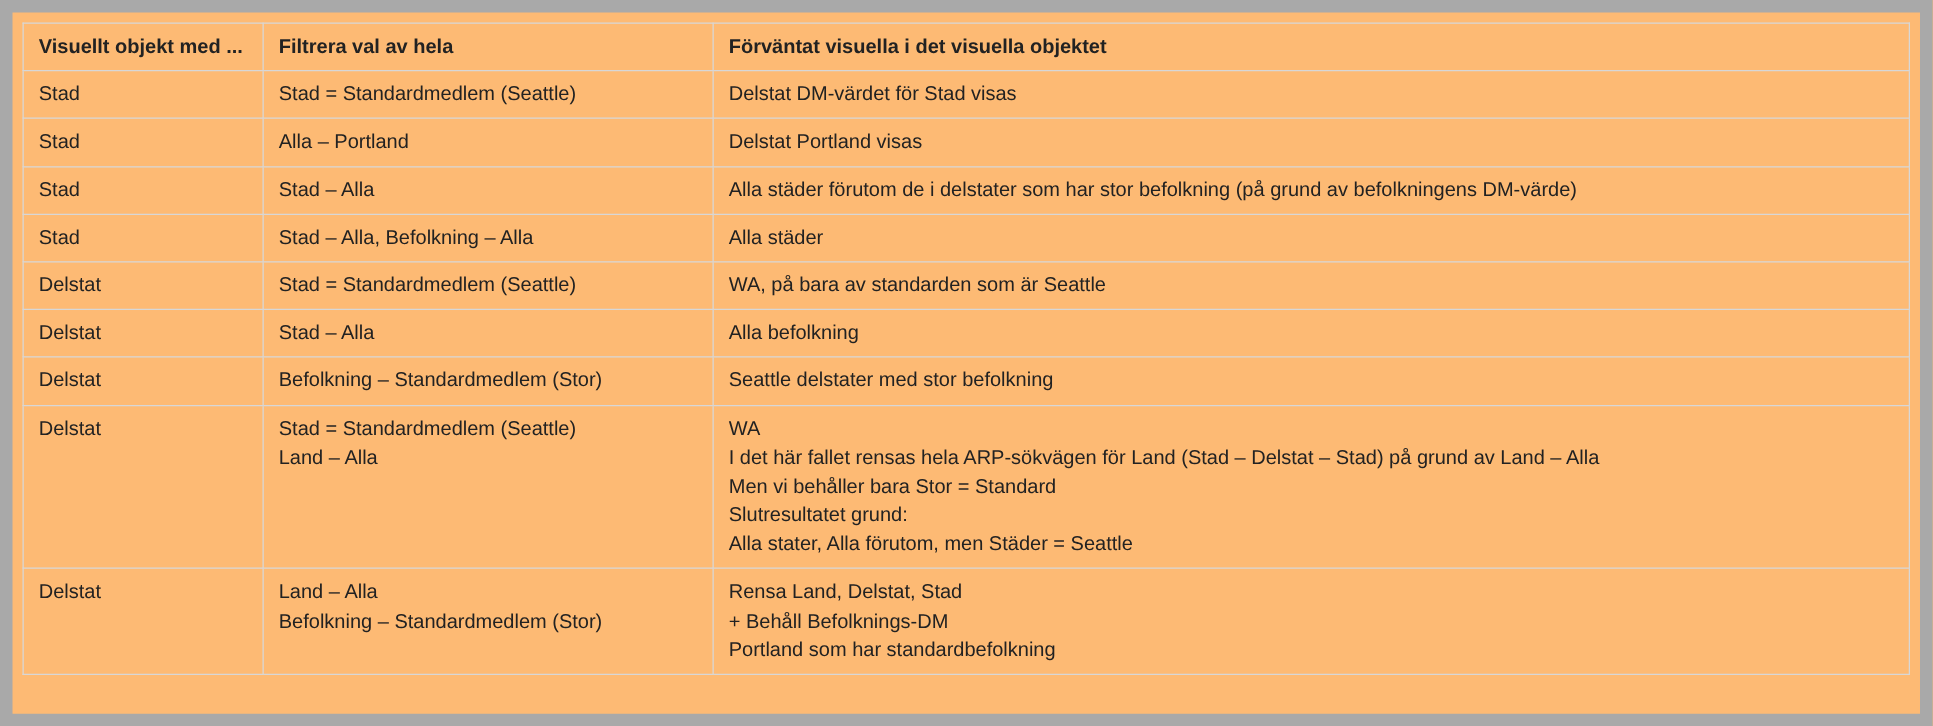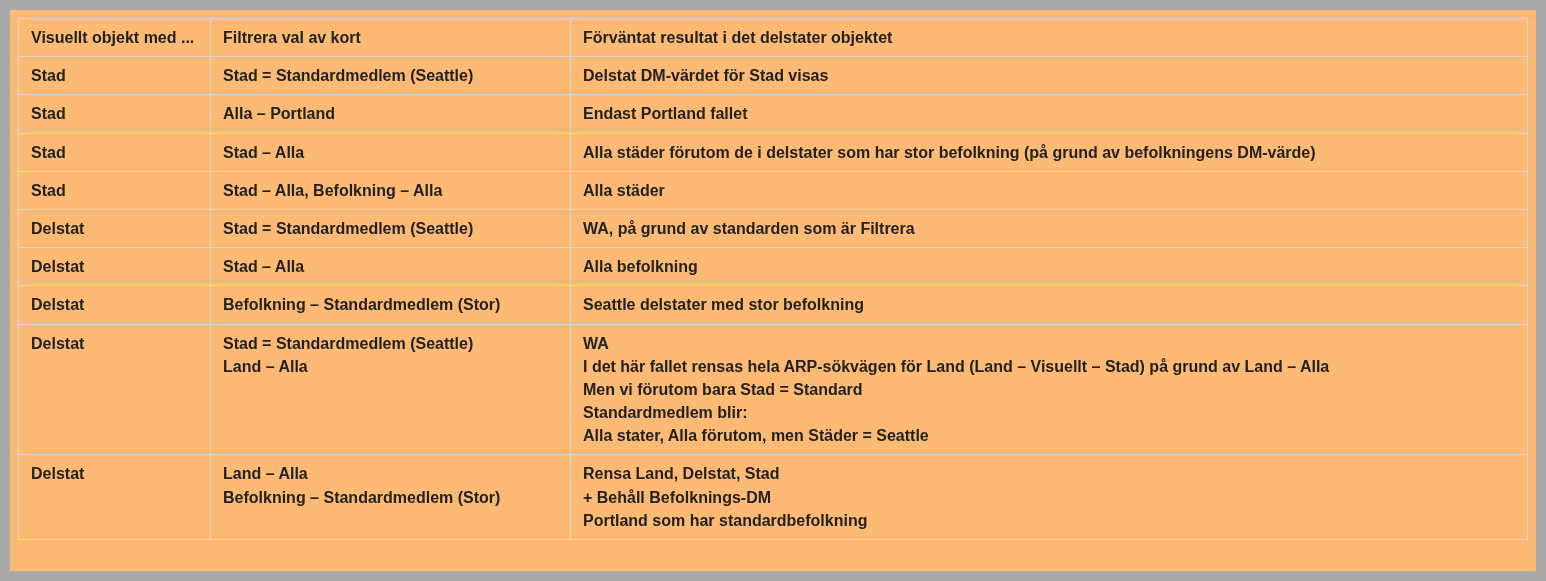--- a/index.html
+++ b/index.html
@@ -62,7 +62,7 @@
       <thead>
         <tr>
           <th>Visuellt objekt med ...</th>
-          <th>Filtrera val av kort</th>
+          <th>Filtrera val av hela</th>
           <th>Förväntat resultat i det delstater objektet</th>
         </tr>
       </thead>

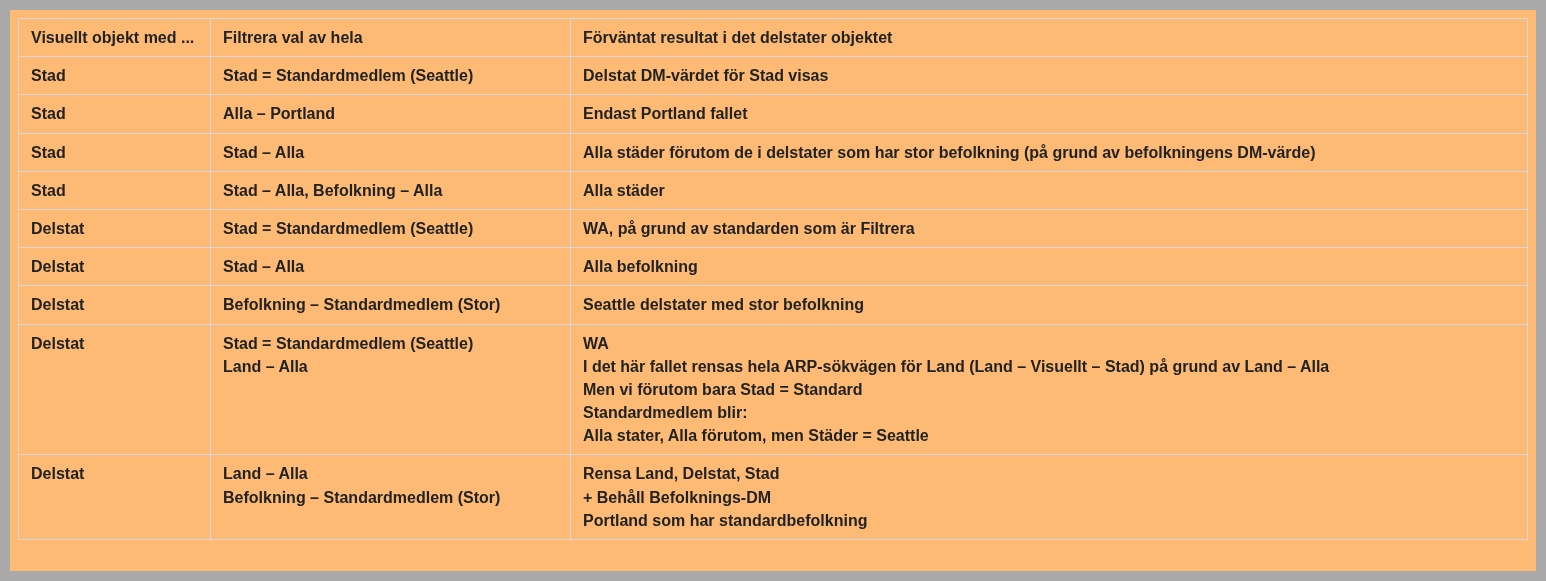--- a/index.html
+++ b/index.html
@@ -63,7 +63,7 @@
         <tr>
           <th>Visuellt objekt med ...</th>
           <th>Filtrera val av hela</th>
-          <th>Förväntat resultat i det delstater objektet</th>
+          <th>Förväntat visuella i det visuella objektet</th>
         </tr>
       </thead>
       <tbody id="tbody">

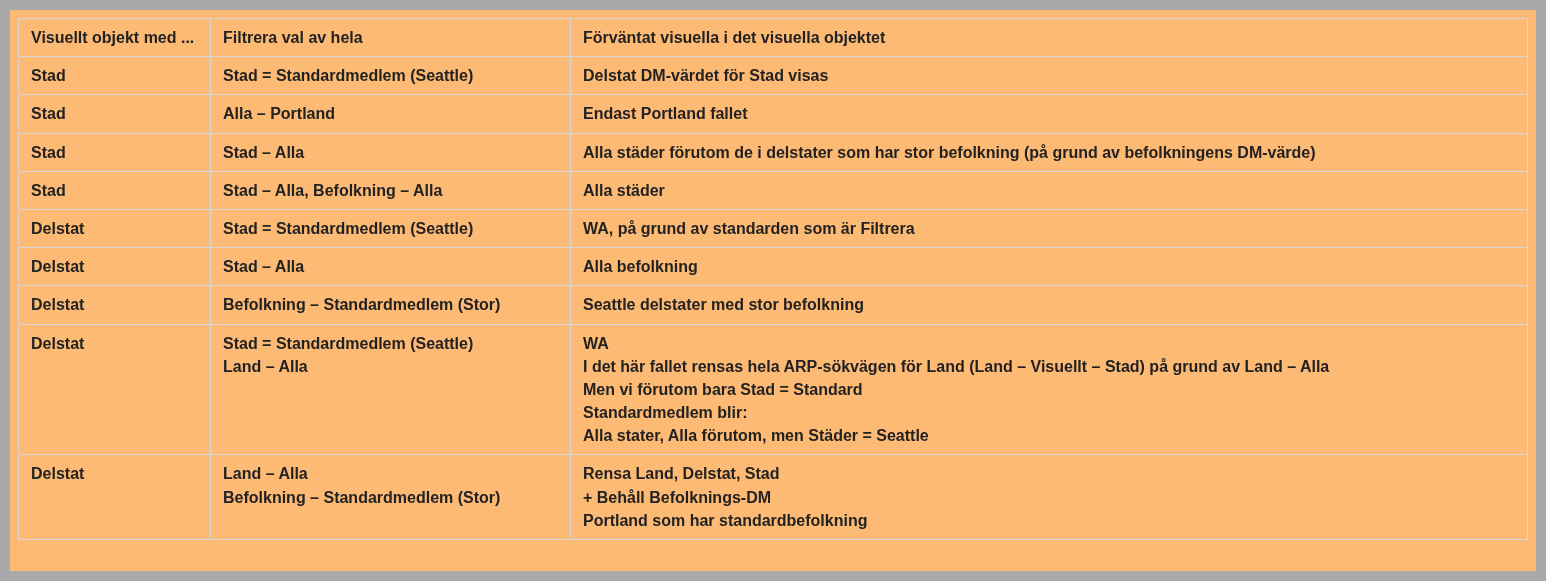--- a/index.html
+++ b/index.html
@@ -34,7 +34,7 @@
     padding: 7px 12px;
     vertical-align: top;
     text-align: left;
-    font-weight: 700;
+    font-weight: 400;
     line-height: 1.45;
   }
   th {

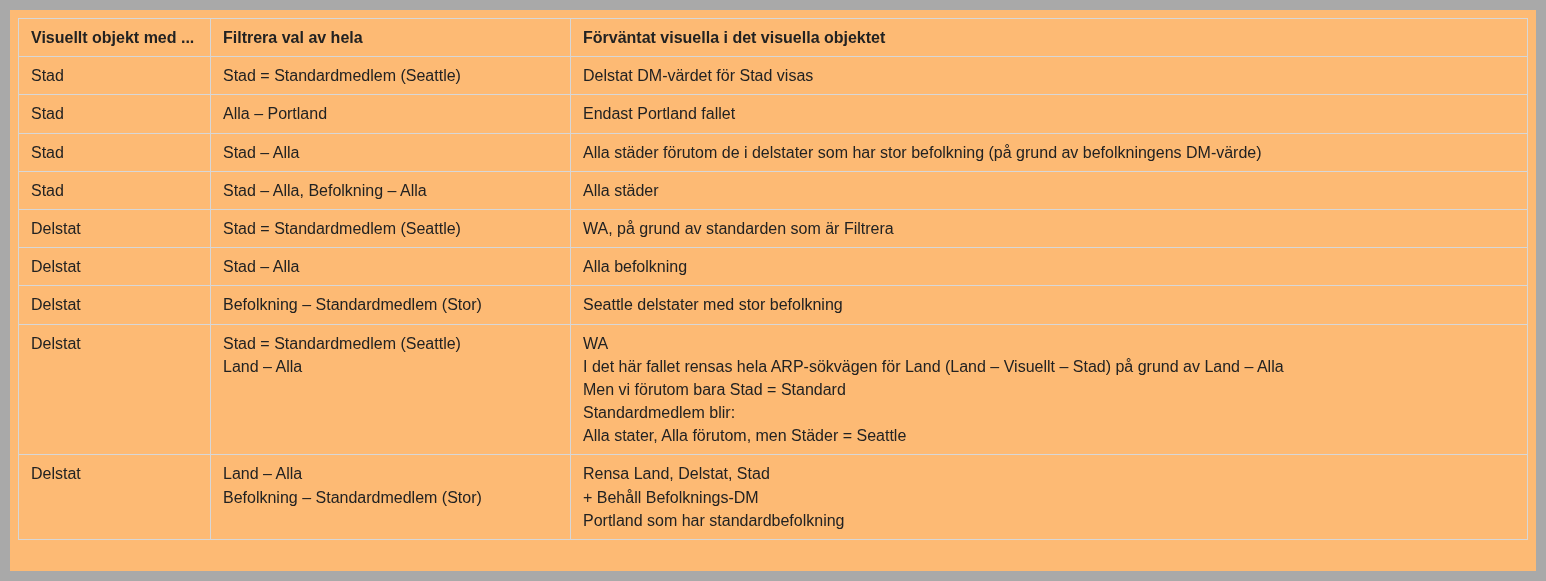--- a/index.html
+++ b/index.html
@@ -82,7 +82,7 @@
               <span>Alla – Portland</span>
             </td>
             <td class="lines">
-              <span>Endast Portland fallet</span>
+              <span>Delstat Portland visas</span>
             </td>
           </tr>
           <tr>

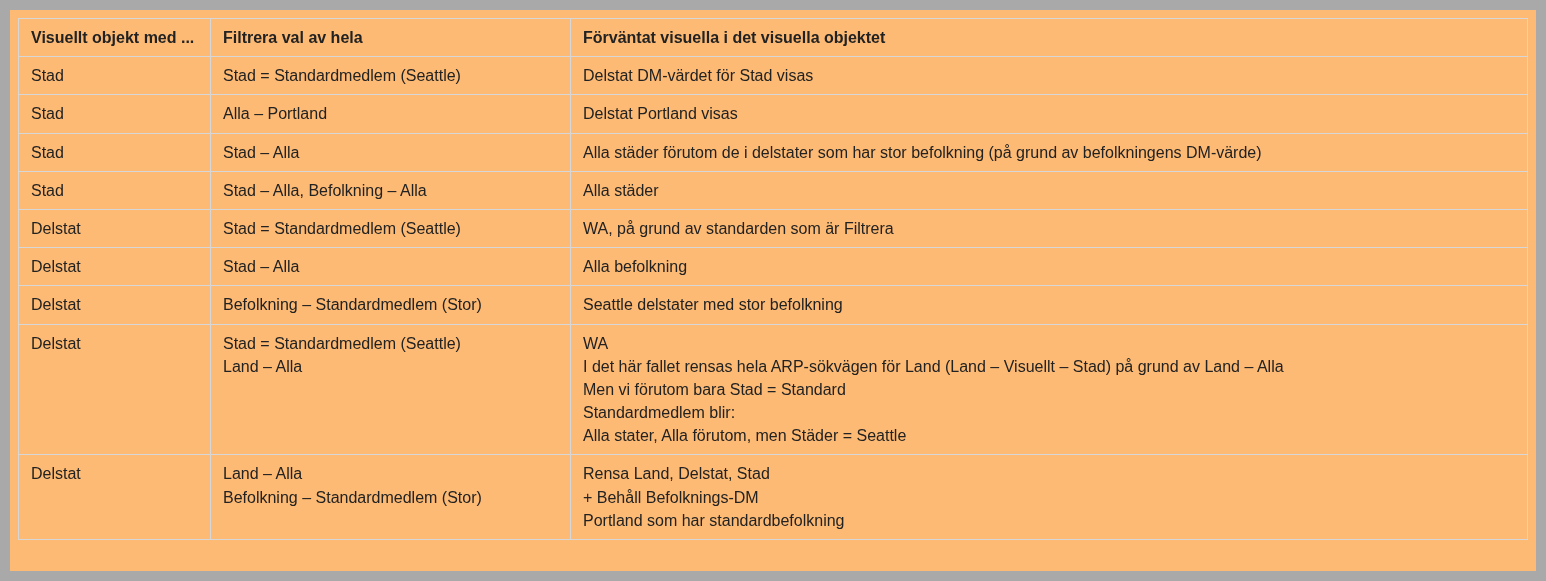--- a/index.html
+++ b/index.html
@@ -109,7 +109,7 @@
               <span>Stad = Standardmedlem (Seattle)</span>
             </td>
             <td class="lines">
-              <span>WA, på grund av standarden som är Filtrera</span>
+              <span>WA, på bara av standarden som är Seattle</span>
             </td>
           </tr>
           <tr>

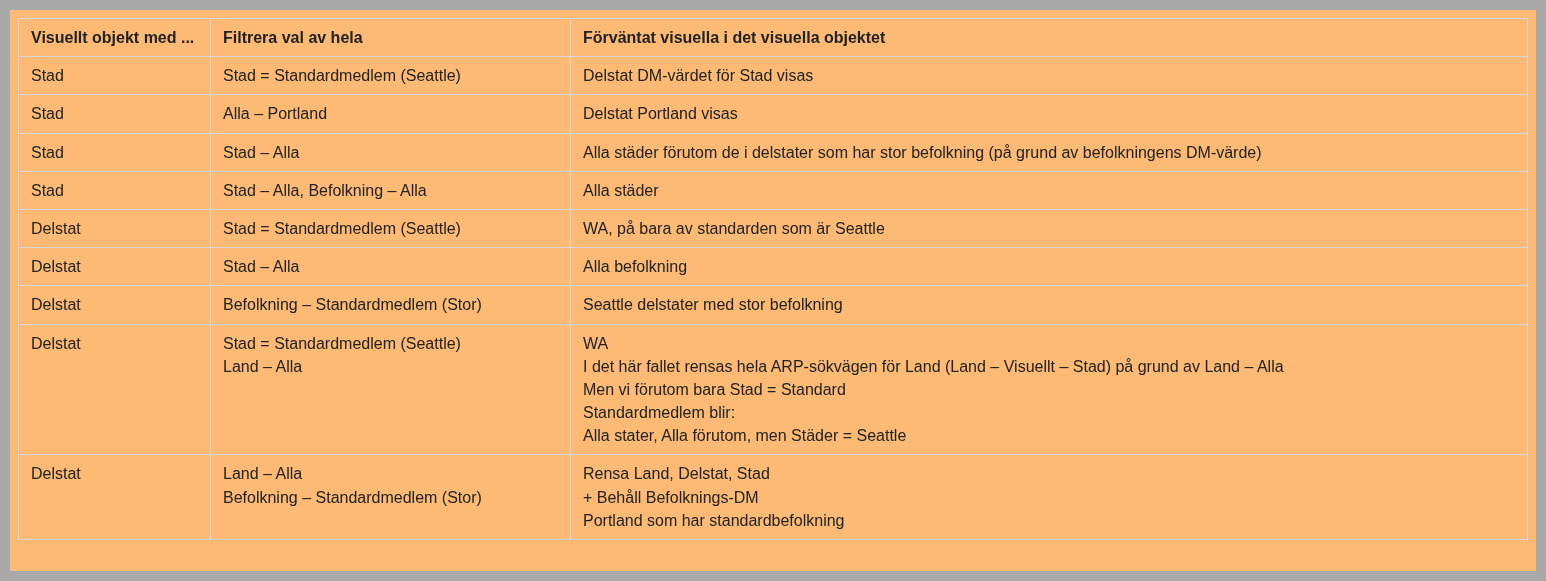--- a/index.html
+++ b/index.html
@@ -138,7 +138,7 @@
             </td>
             <td class="lines">
               <span>WA</span>
-              <span>I det här fallet rensas hela ARP-sökvägen för Land (Land – Visuellt – Stad) på grund av Land – Alla</span>
+              <span>I det här fallet rensas hela ARP-sökvägen för Land (Stad – Delstat – Stad) på grund av Land – Alla</span>
               <span>Men vi förutom bara Stad = Standard</span>
               <span>Standardmedlem blir:</span>
               <span>Alla stater, Alla förutom, men Städer = Seattle</span>

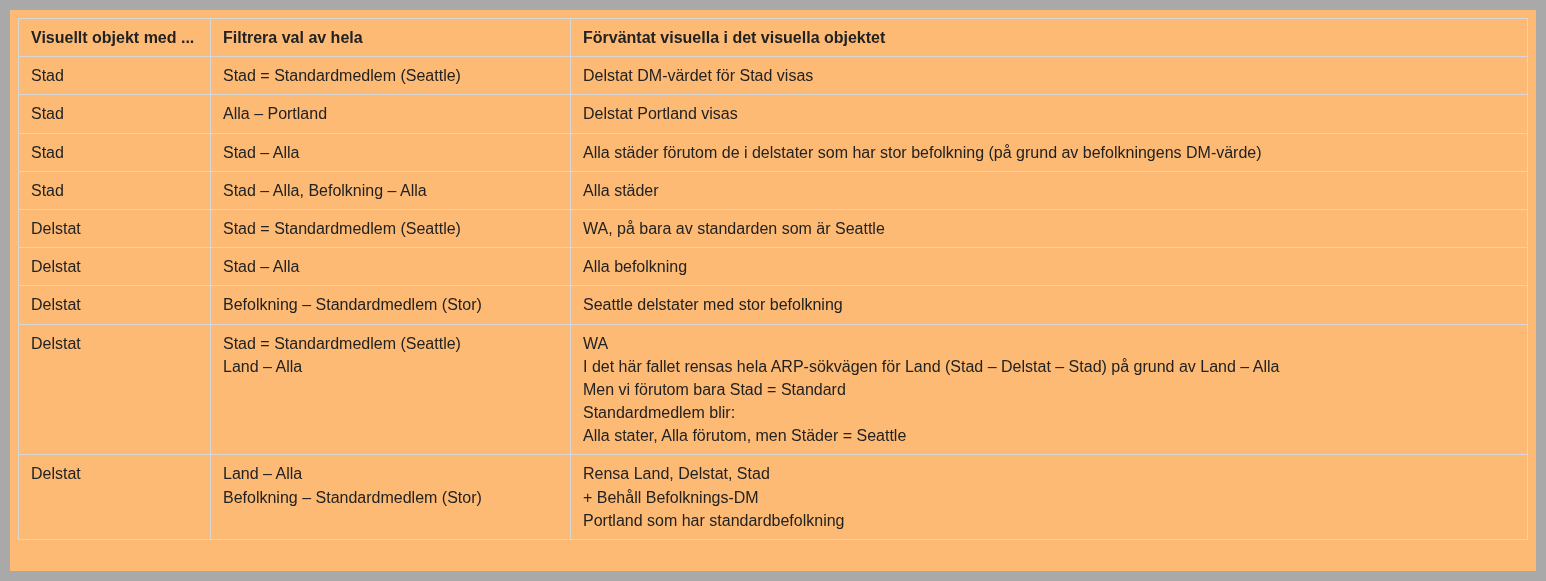--- a/index.html
+++ b/index.html
@@ -139,7 +139,7 @@
             <td class="lines">
               <span>WA</span>
               <span>I det här fallet rensas hela ARP-sökvägen för Land (Stad – Delstat – Stad) på grund av Land – Alla</span>
-              <span>Men vi förutom bara Stad = Standard</span>
+              <span>Men vi behåller bara Stor = Standard</span>
               <span>Standardmedlem blir:</span>
               <span>Alla stater, Alla förutom, men Städer = Seattle</span>
             </td>

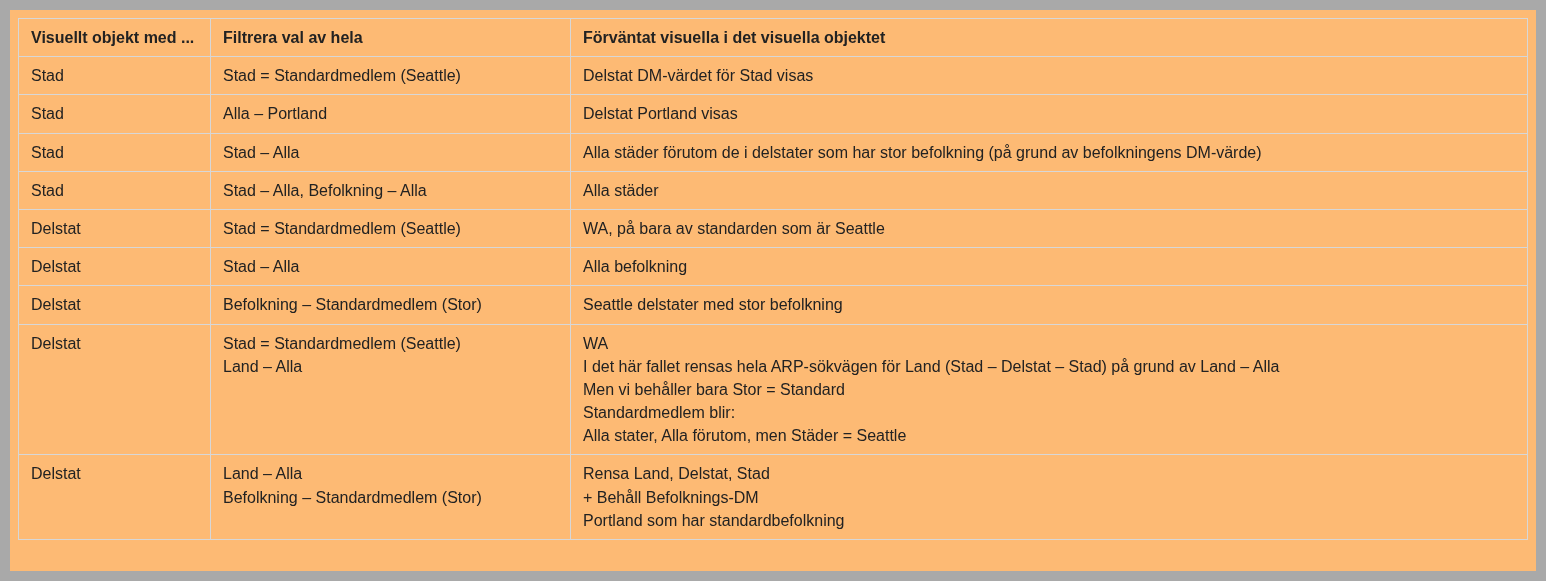--- a/index.html
+++ b/index.html
@@ -140,7 +140,7 @@
               <span>WA</span>
               <span>I det här fallet rensas hela ARP-sökvägen för Land (Stad – Delstat – Stad) på grund av Land – Alla</span>
               <span>Men vi behåller bara Stor = Standard</span>
-              <span>Standardmedlem blir:</span>
+              <span>Slutresultatet grund:</span>
               <span>Alla stater, Alla förutom, men Städer = Seattle</span>
             </td>
           </tr>

